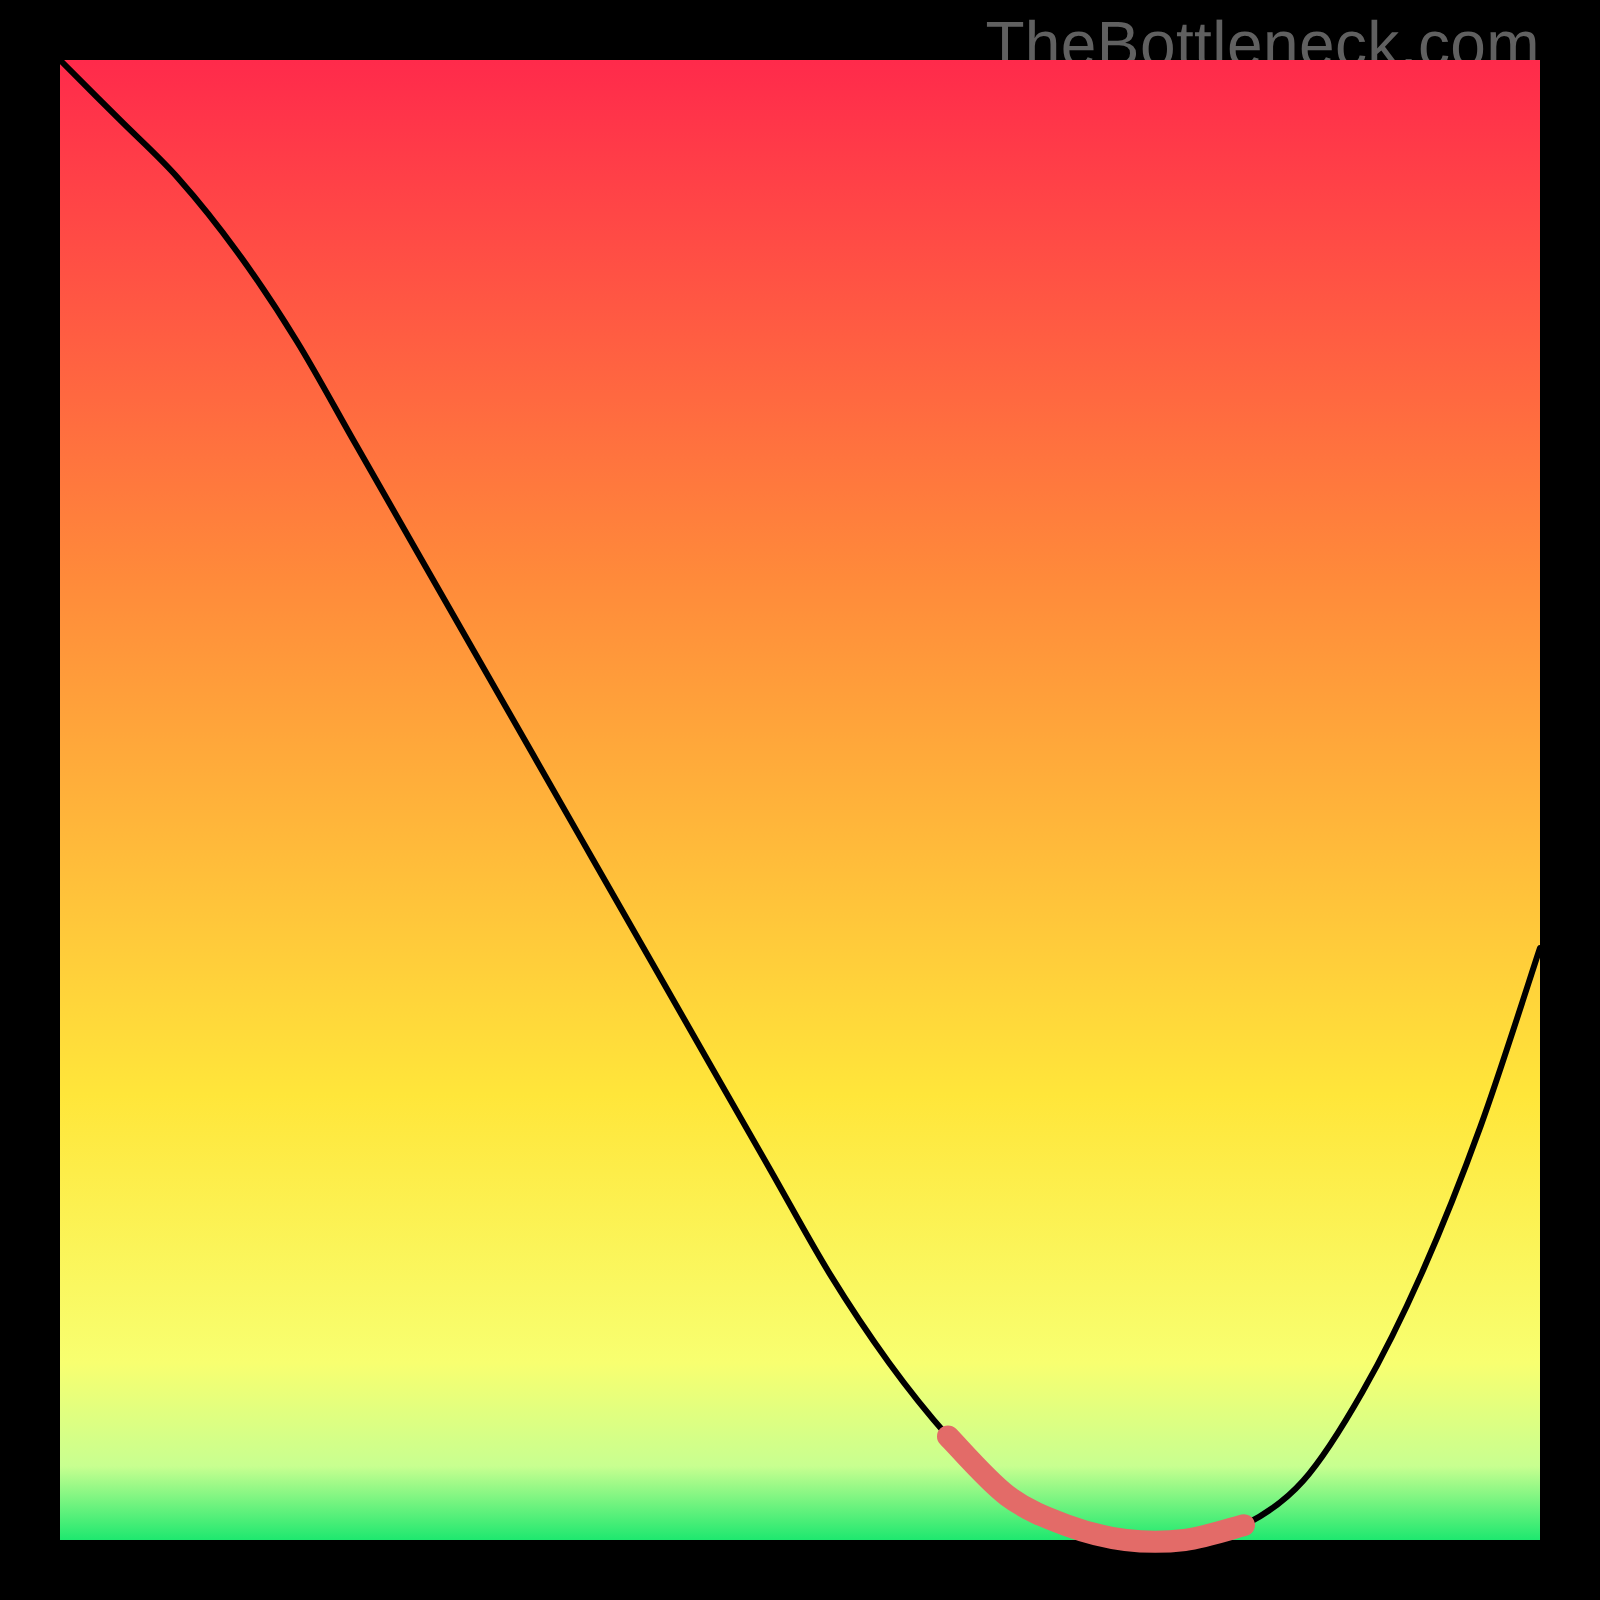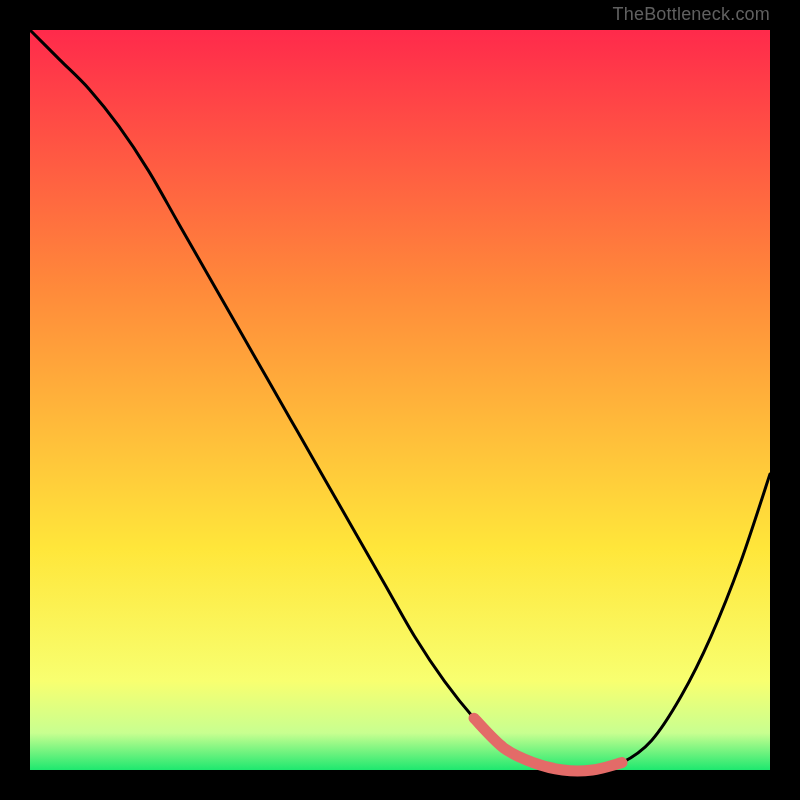--- a/index.html
+++ b/index.html
@@ -31,7 +31,7 @@
     top: 4px;
     right: 30px;
     color: #606060;
-    font-size: 18px;
+    font-size: 32px;
     font-weight: 500;
     letter-spacing: 0.2px;
   }

